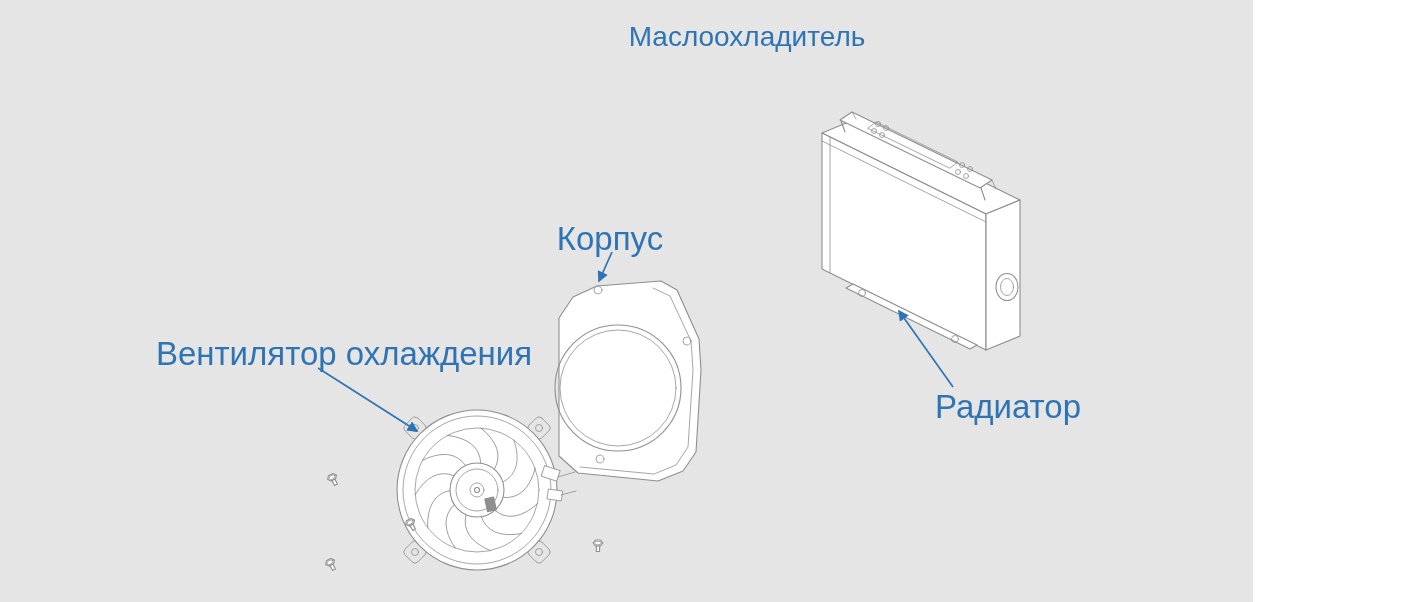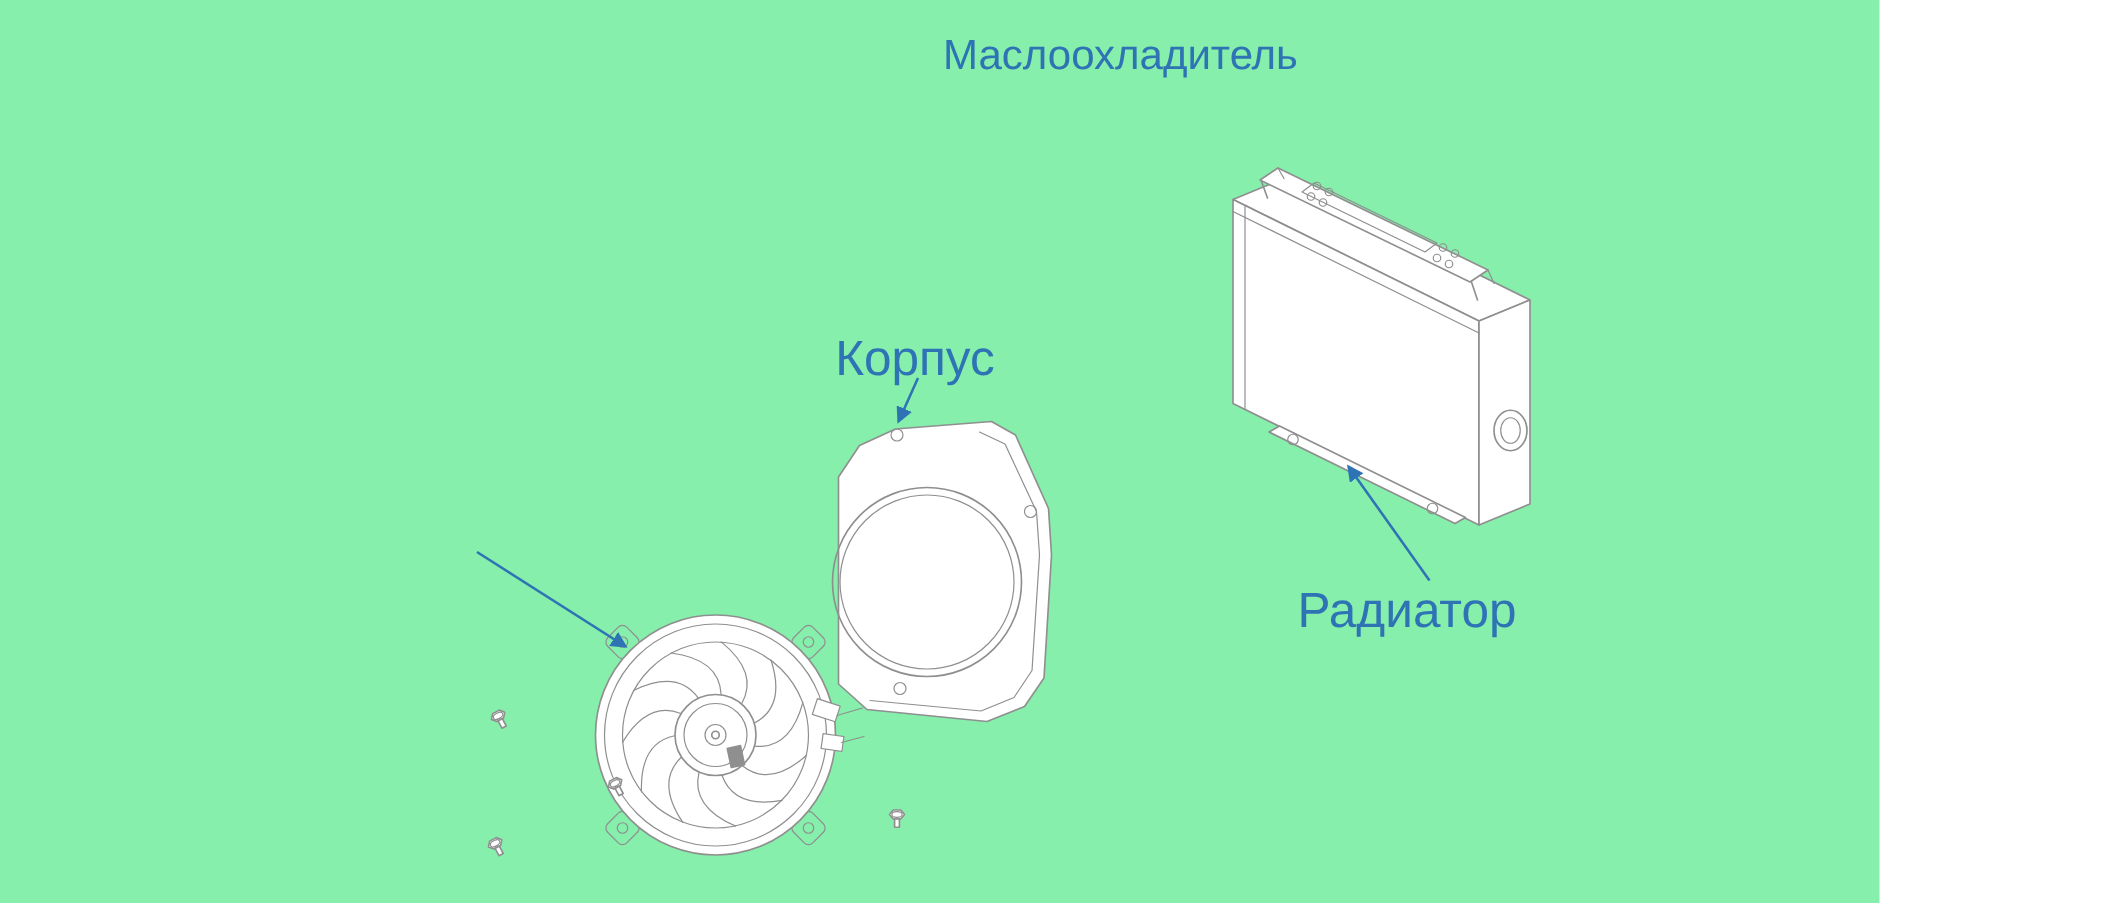--- a/index.html
+++ b/index.html
@@ -12,7 +12,7 @@
     position: relative;
     width: 1253px;
     height: 602px;
-    background: #86efac;
+    background: #e5e5e5;
     overflow: hidden;
   }
   .canvas svg {

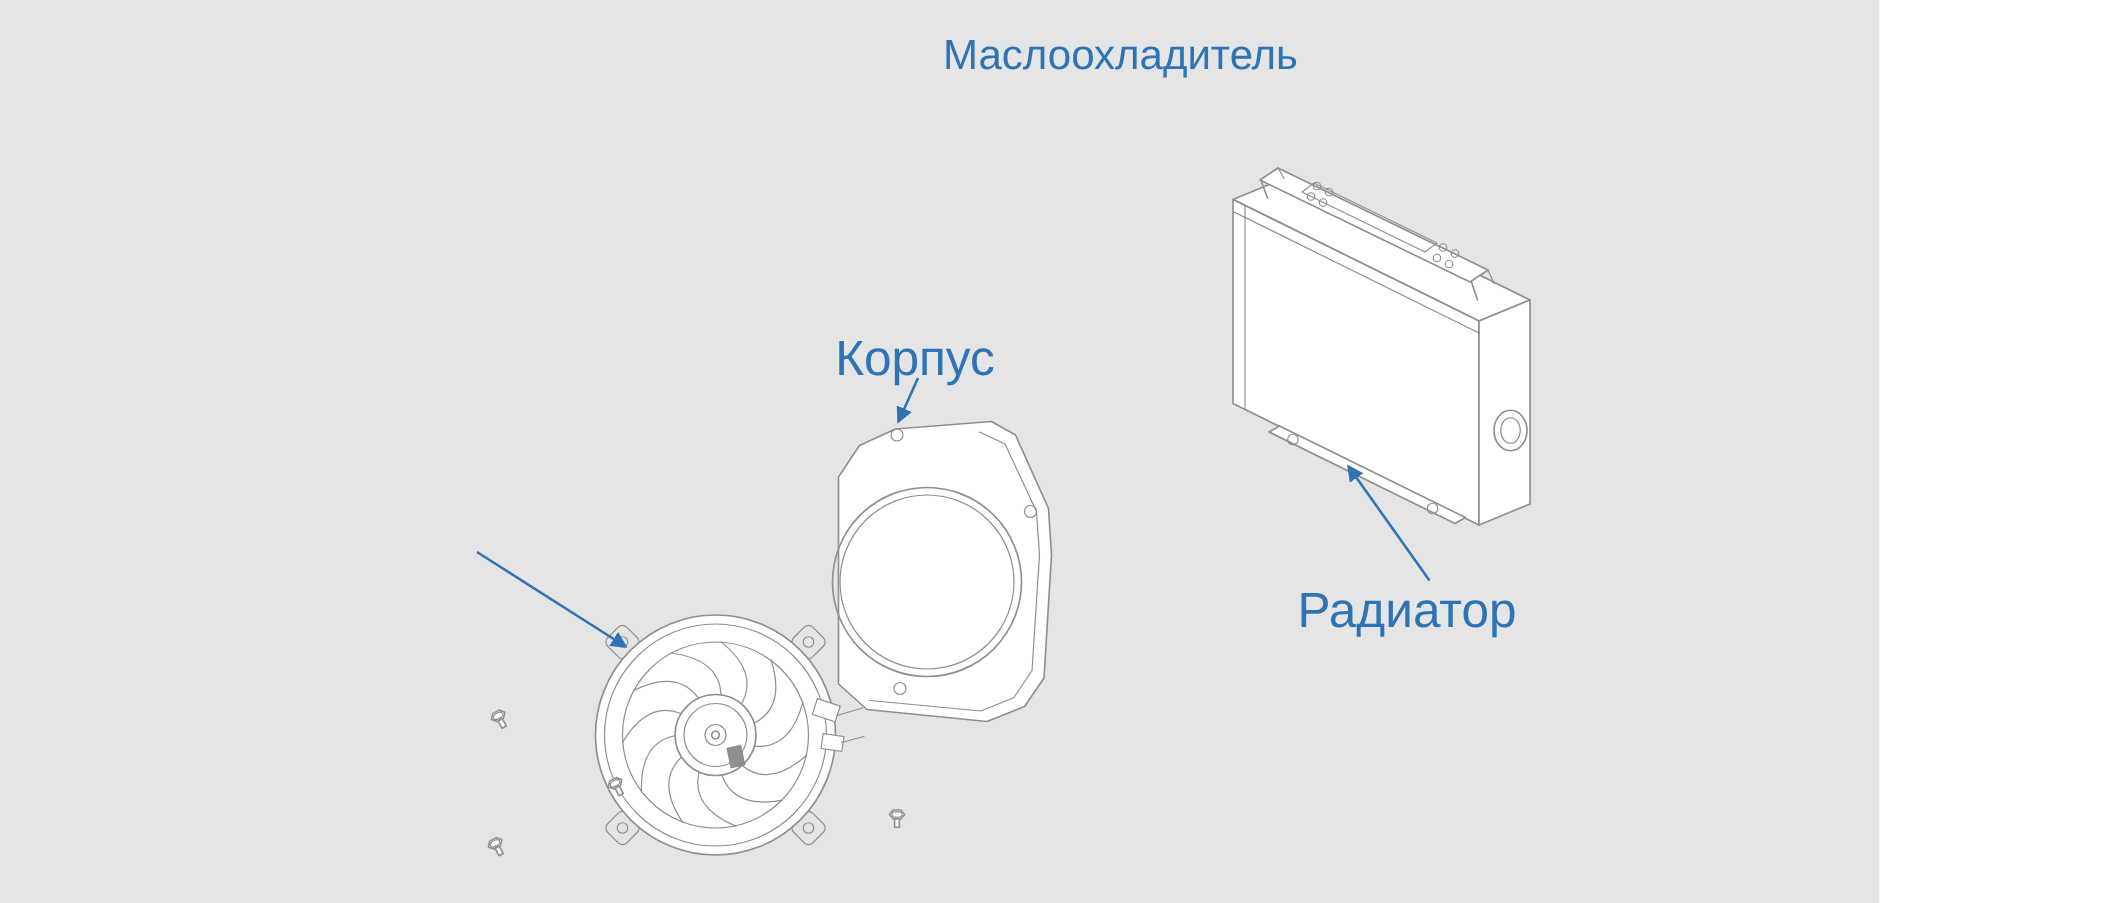--- a/index.html
+++ b/index.html
@@ -180,6 +180,7 @@
 
   <div class="label" style="left:610px; top:221px;">Корпус</div>
 
+  <div class="label" style="left:344px; top:336px;">Вентилятор охлаждения</div>
 
   <div class="label" style="left:938px; top:389px;">Радиатор</div>
 

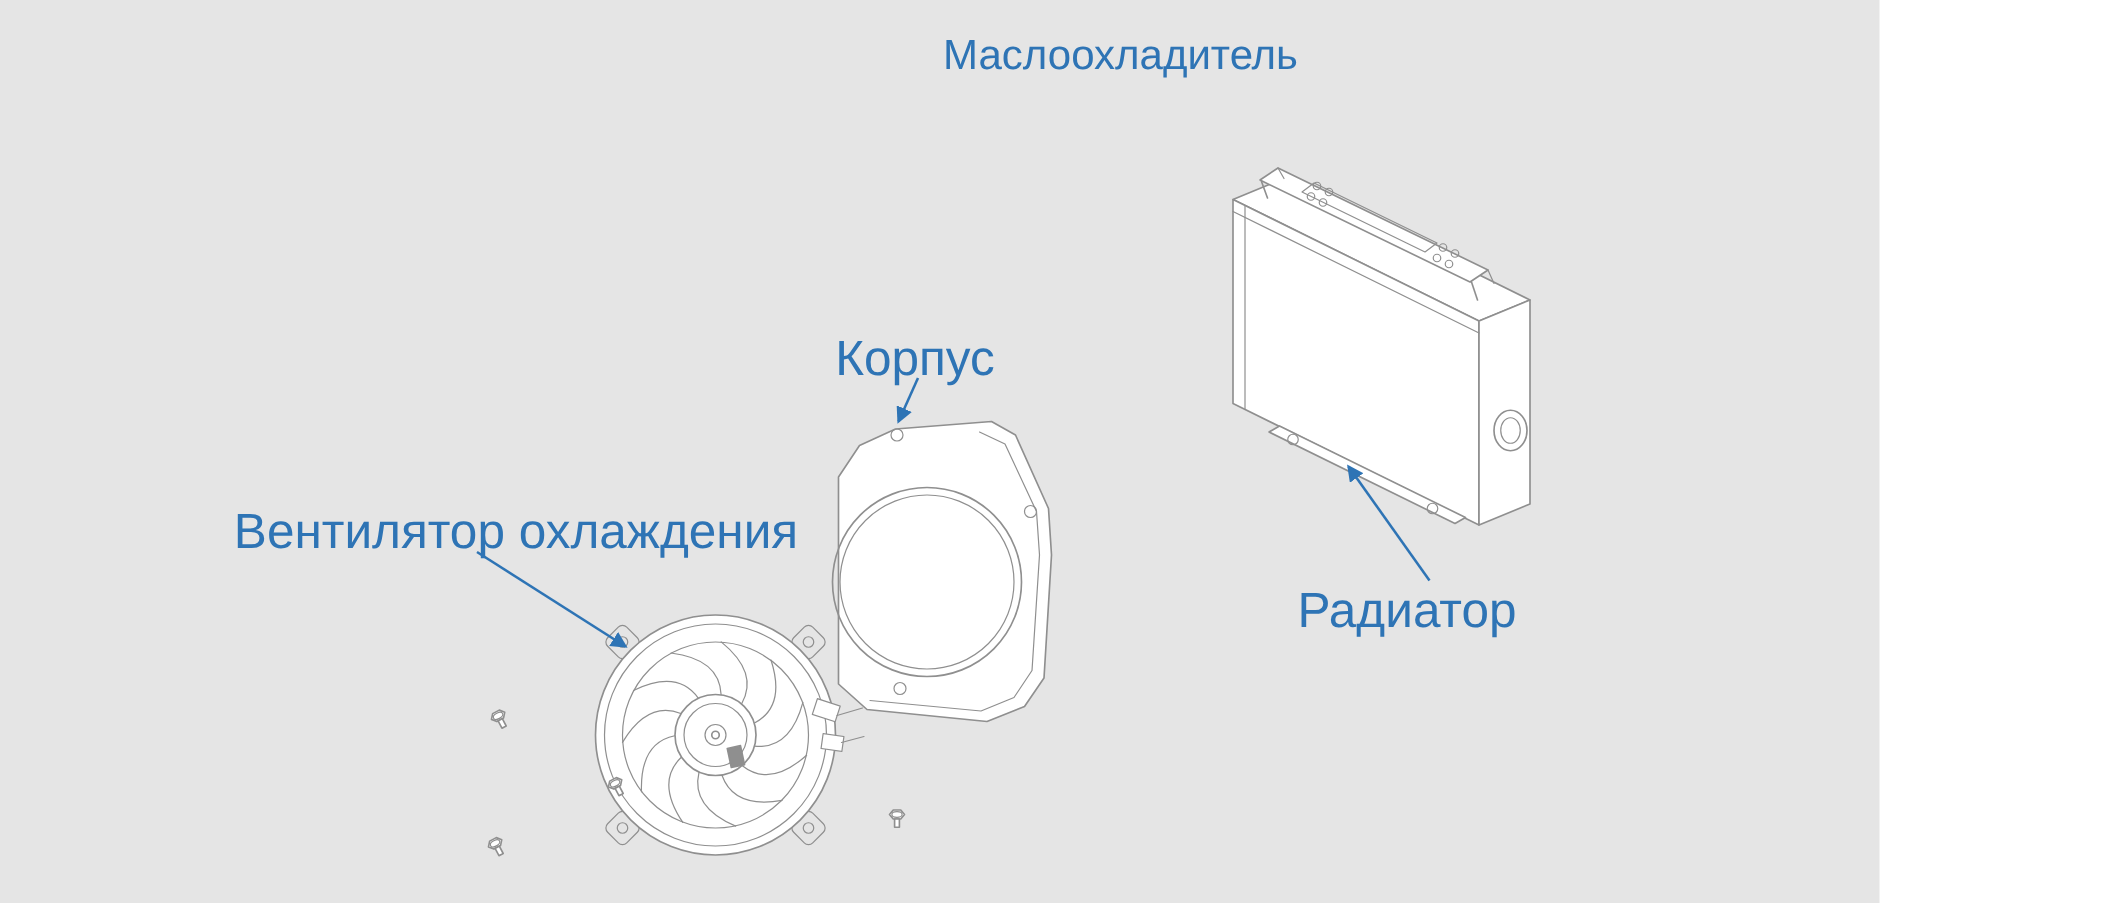--- a/index.html
+++ b/index.html
@@ -182,7 +182,7 @@
 
   <div class="label" style="left:344px; top:336px;">Вентилятор охлаждения</div>
 
-  <div class="label" style="left:938px; top:389px;">Радиатор</div>
+  <div class="label" style="left:1008px; top:389px;">Радиатор</div>
 
 </div>
 

